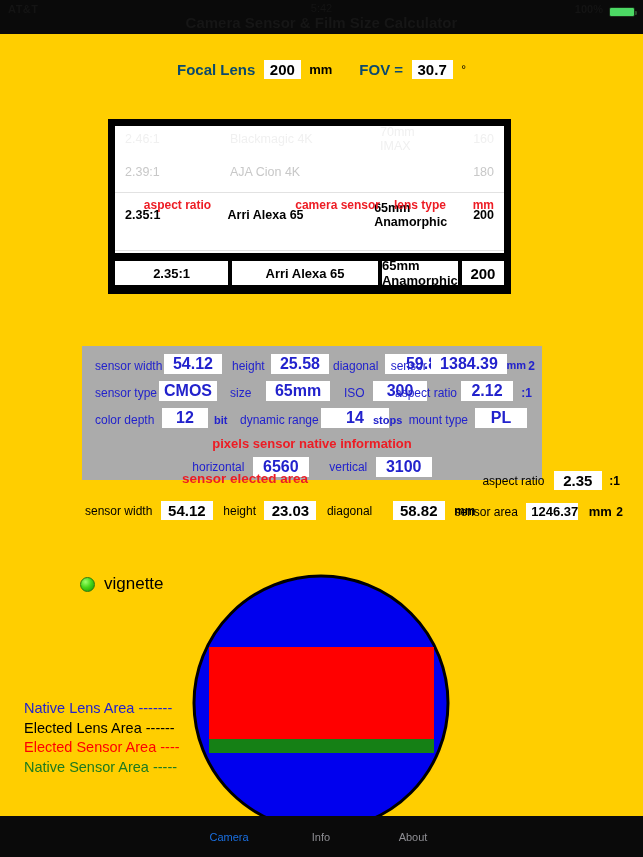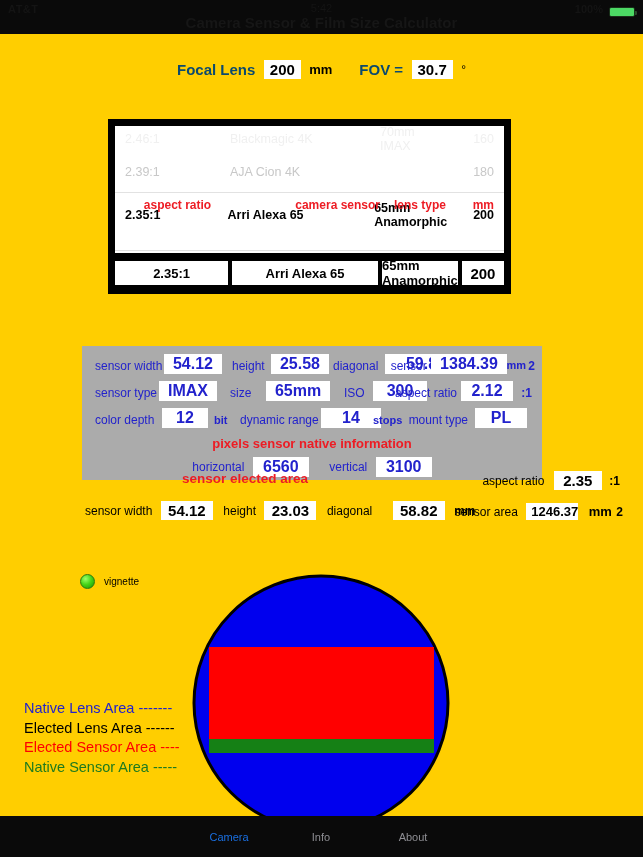--- a/index.html
+++ b/index.html
@@ -265,7 +265,7 @@
 
       <div class="grow">
         <span class="abs blue" style="left:13px;top:6px">sensor type</span>
-        <span class="abs gfld f16" style="left:77px;top:1px;width:58px">IMAX</span>
+        <span class="abs gfld f16" style="left:77px;top:1px;width:58px">CMOS</span>
         <span class="abs blue" style="left:148px;top:6px">size</span>
         <span class="abs gfld f16" style="left:184px;top:1px;width:64px">65mm</span>
         <span class="abs blue" style="left:262px;top:6px">ISO</span>

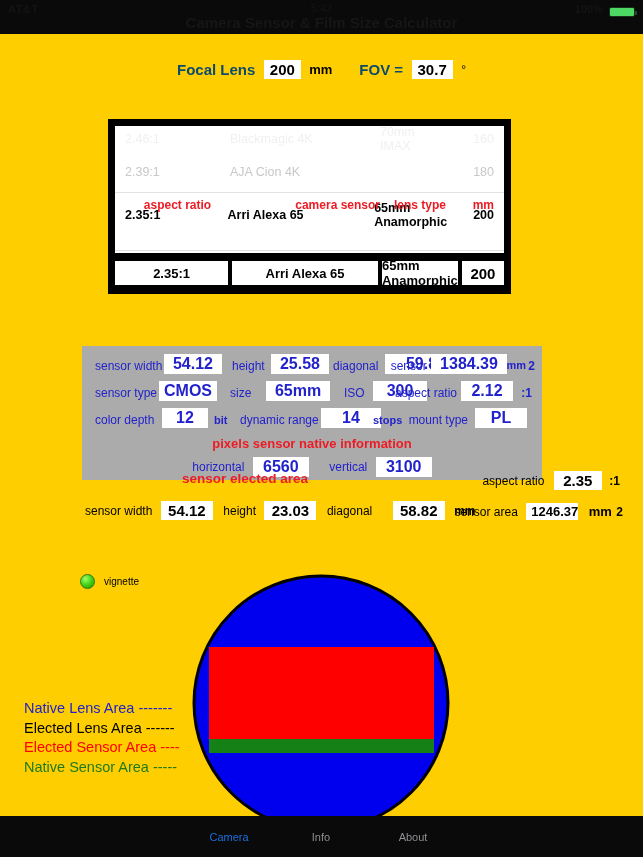--- a/index.html
+++ b/index.html
@@ -280,7 +280,7 @@
         <span class="abs gfld f16" style="left:80px;top:1px;width:46px">12</span>
         <span class="abs blue-b" style="left:132px;top:7px;font-size:11px">bit</span>
         <span class="abs blue" style="left:158px;top:6px">dynamic range</span>
-        <span class="abs gfld f16" style="left:239px;top:1px;width:60px">14</span>
+        <span class="abs gfld f16" style="left:239px;top:1px;width:68px">14</span>
         <span class="abs blue-b" style="left:291px;top:7px;font-size:11px">stops</span>
         <span class="abs blue" style="right:74px;top:6px">mount type</span>
         <span class="abs gfld f16" style="right:15px;top:1px;width:52px">PL</span>

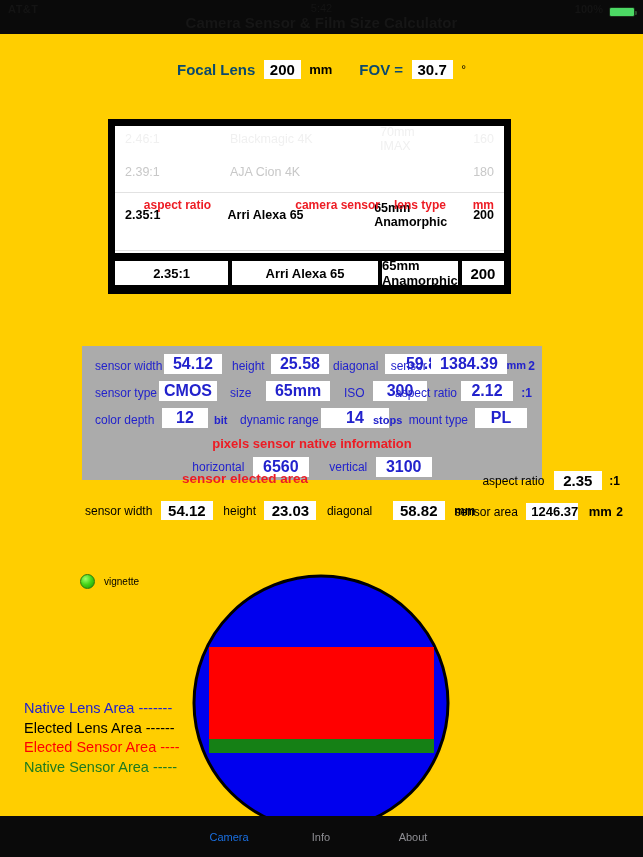--- a/index.html
+++ b/index.html
@@ -145,7 +145,7 @@
     background: radial-gradient(circle at 35% 30%, #9dff6a 0%, #49d61a 45%, #189400 100%);
     border: 1px solid #2a7a12;
   }
-  .vign-lbl { margin-left: 9px; font-size: 10px; color: #000; }
+  .vign-lbl { margin-left: 9px; font-size: 17px; color: #000; }
 
   
   .diagram { position: absolute; left: 0; top: 505px; width: 643px; height: 300px; }

